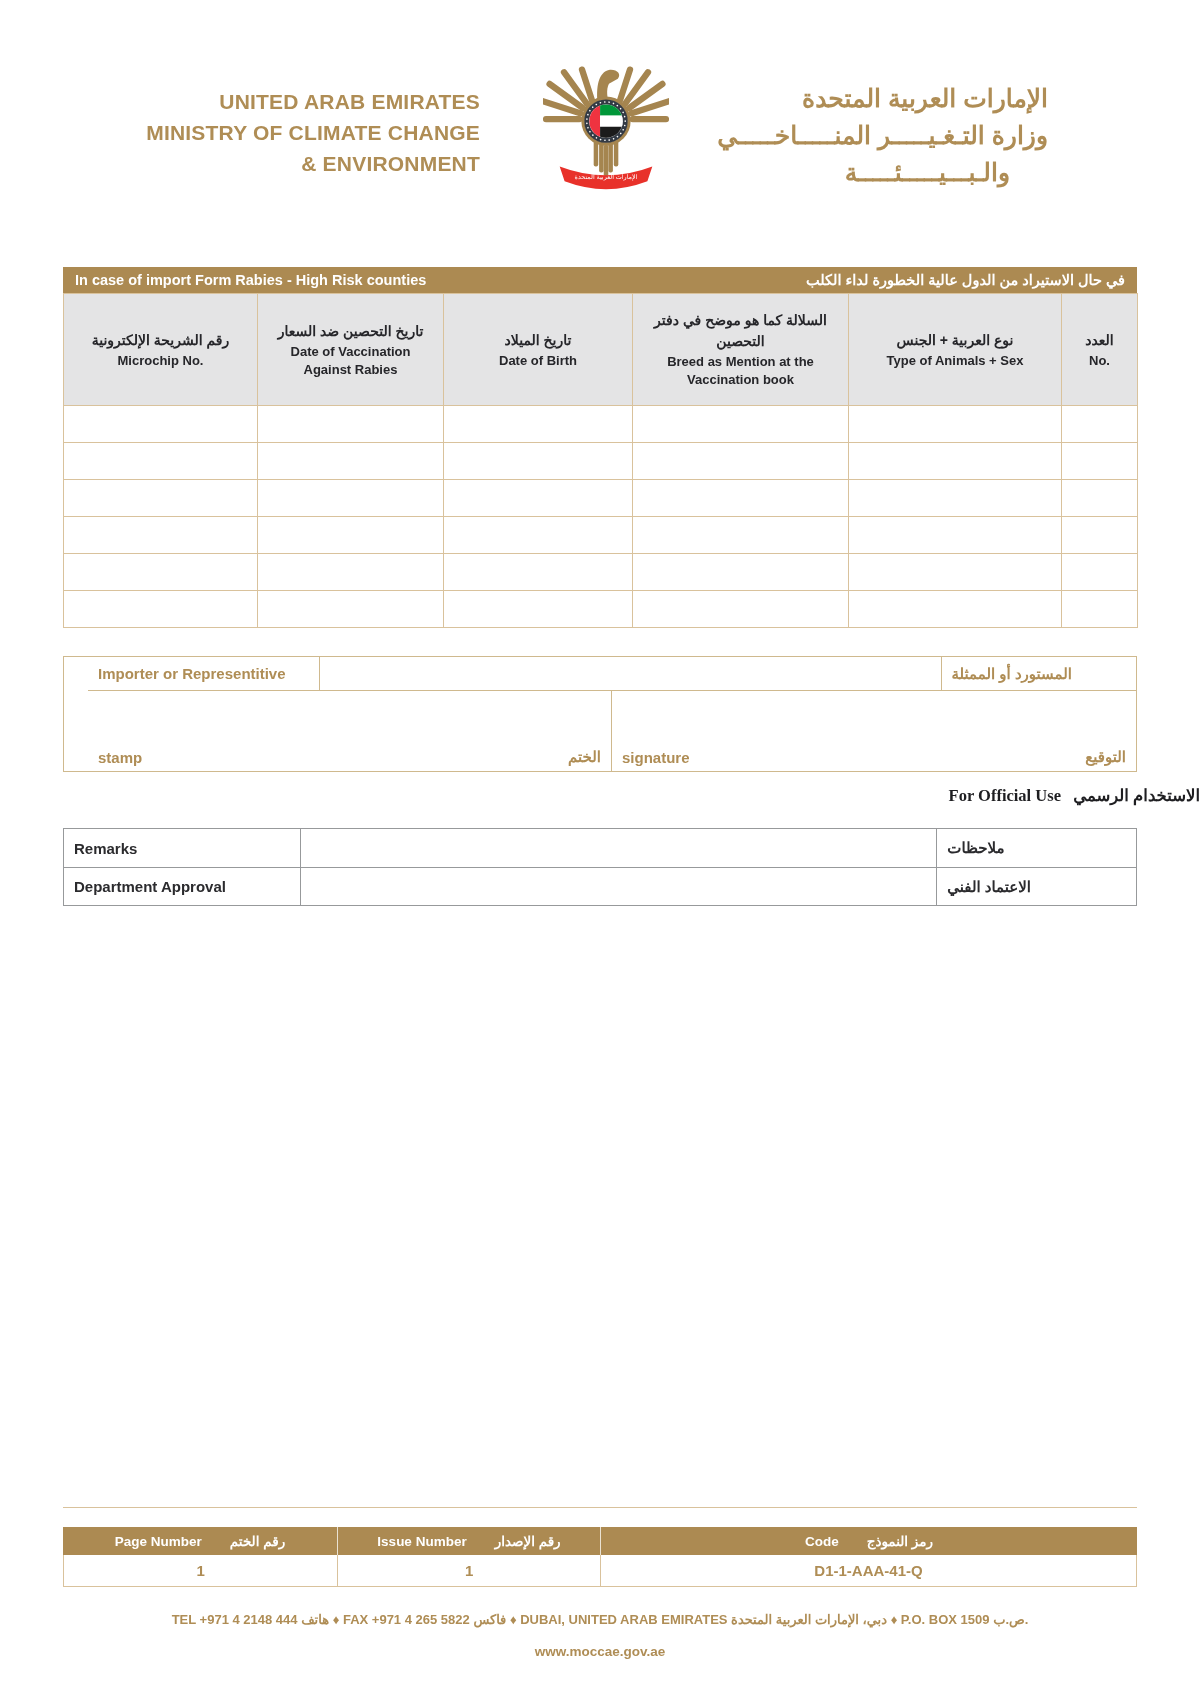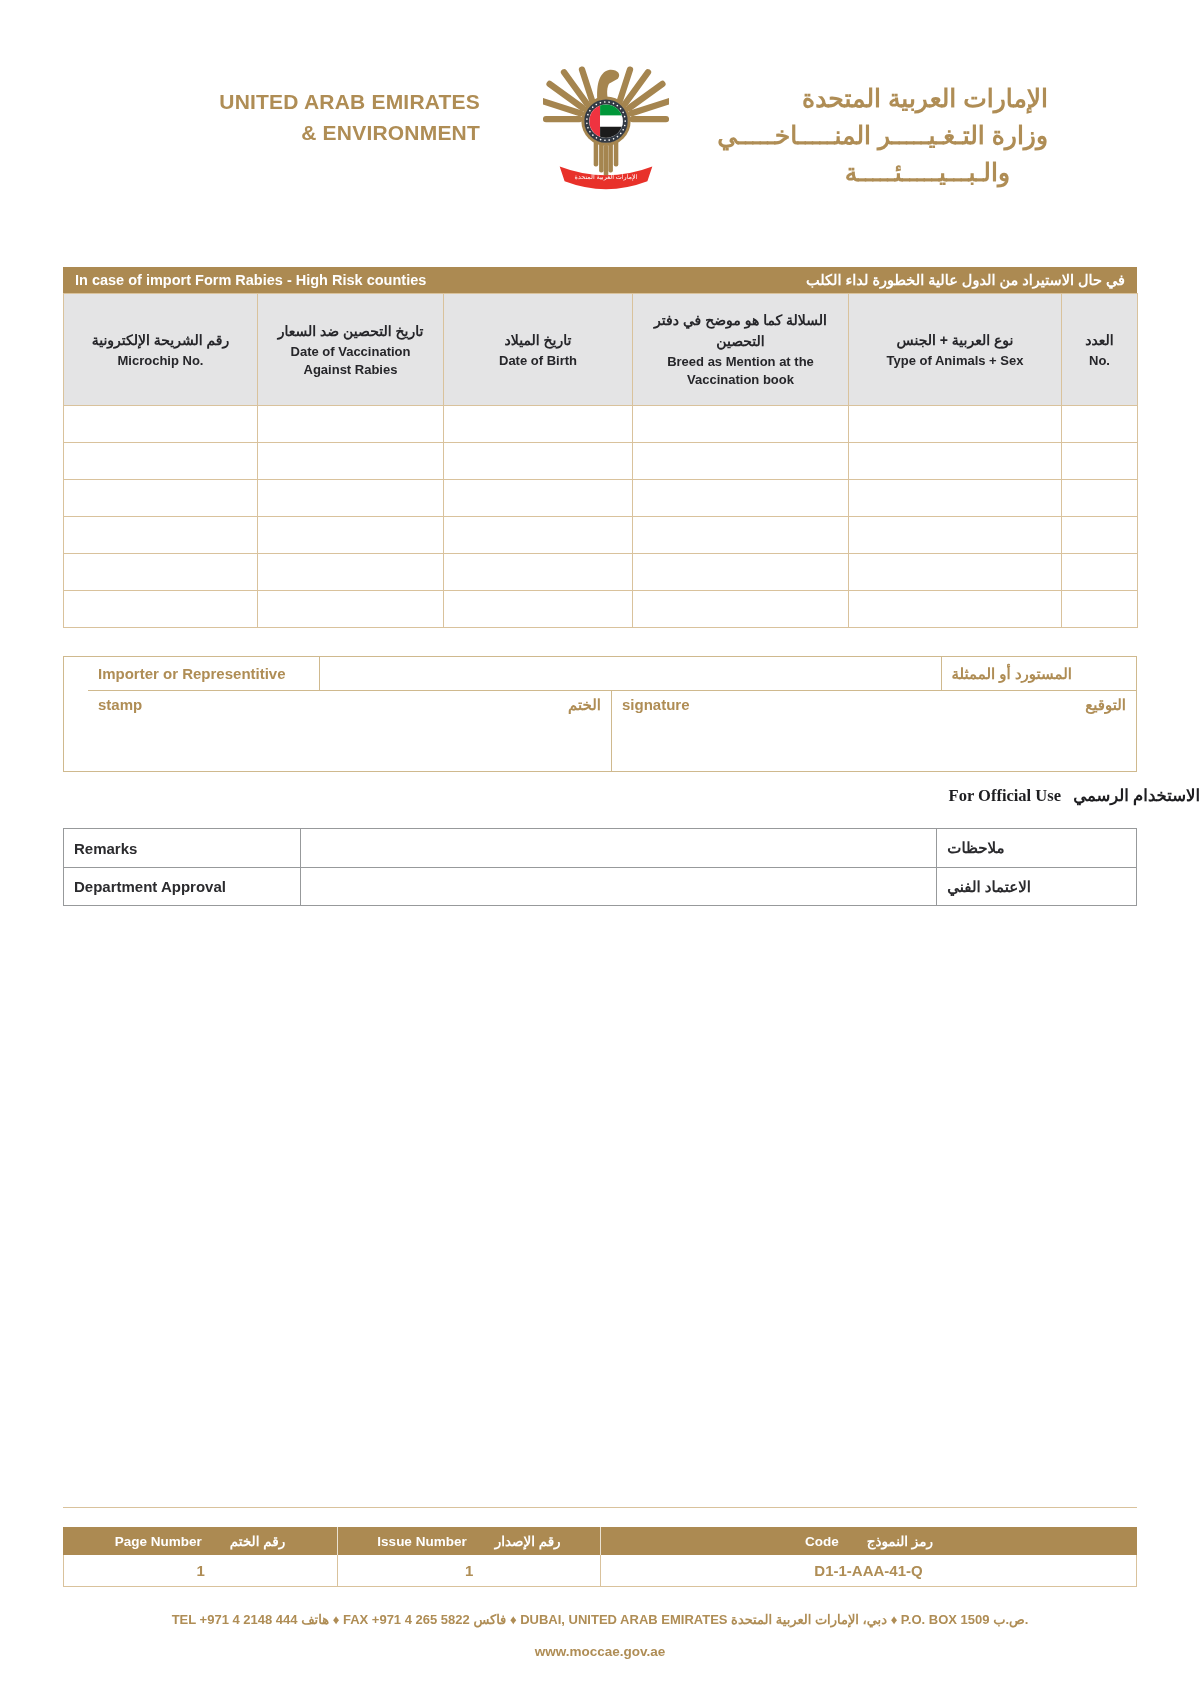--- a/index.html
+++ b/index.html
@@ -119,6 +119,7 @@
 
   <div class="title-en">
     <div>UNITED ARAB EMIRATES</div>
+    <div>MINISTRY OF CLIMATE CHANGE</div>
     <div>&amp; ENVIRONMENT</div>
   </div>
 

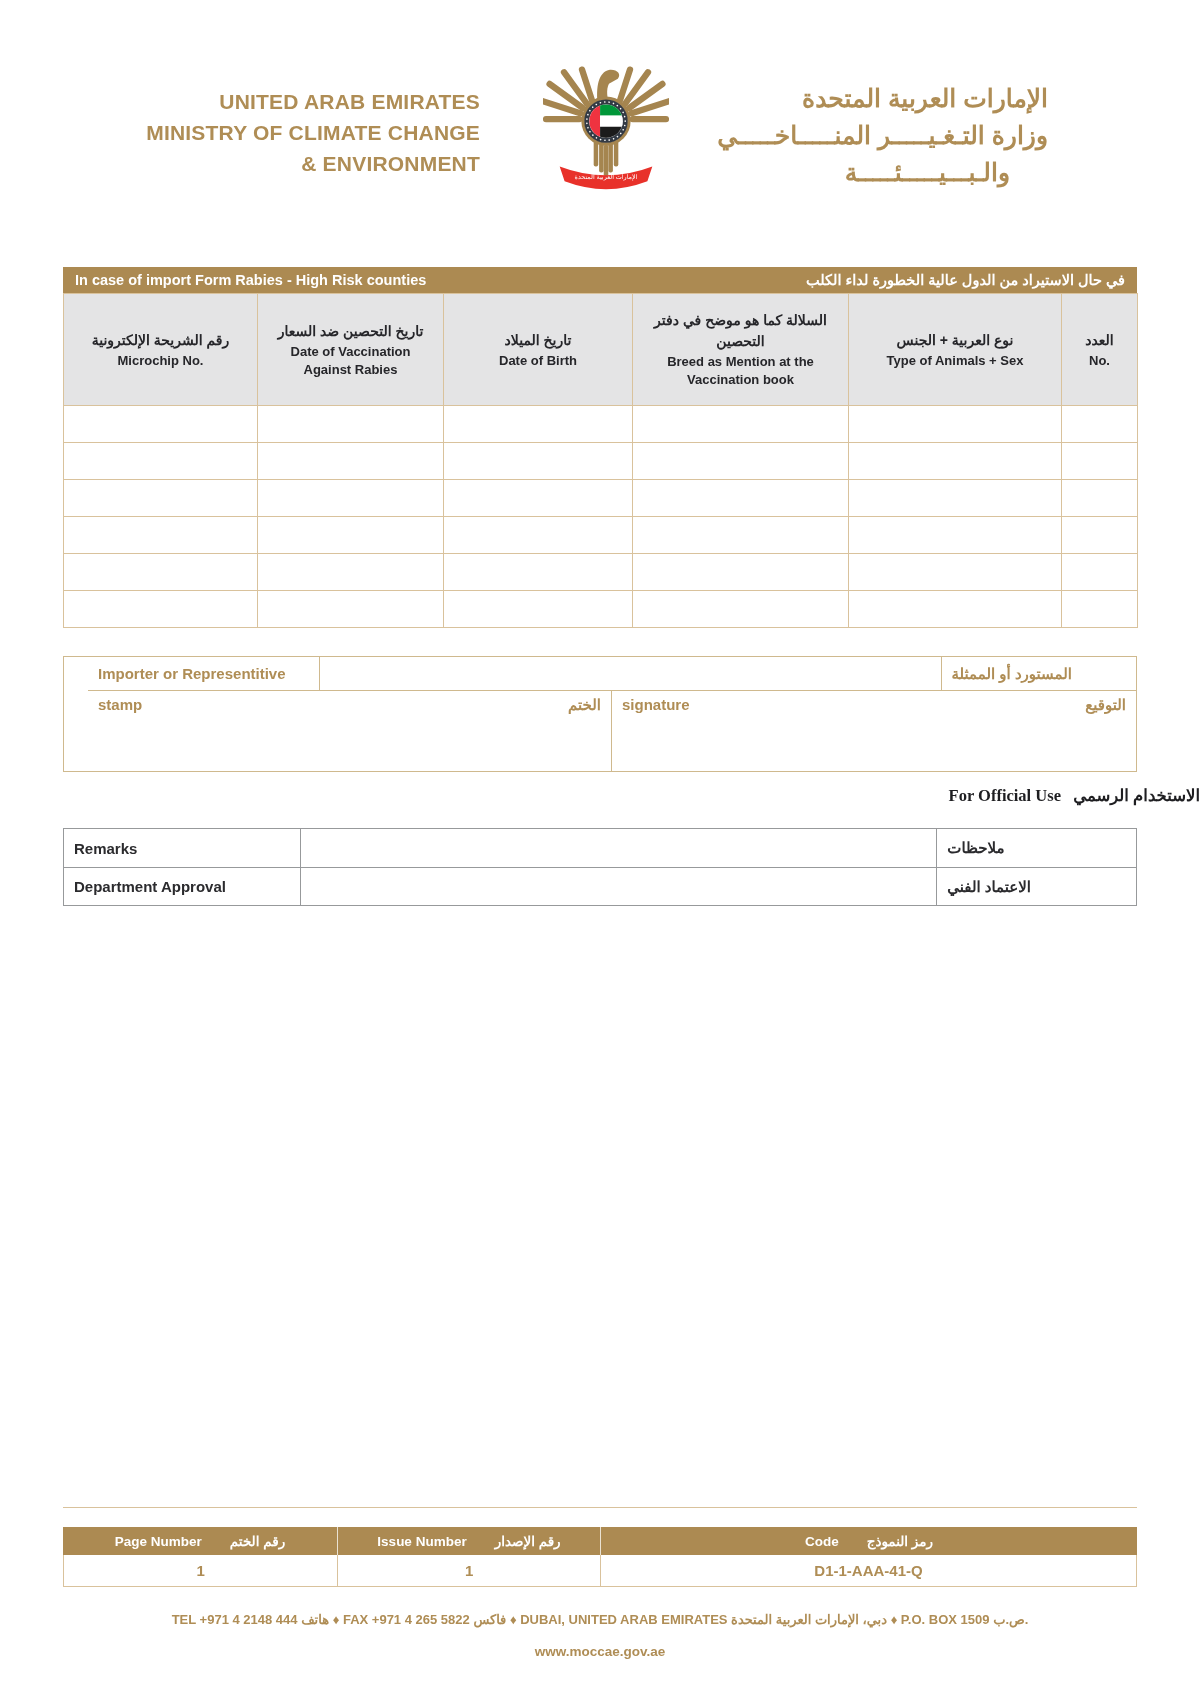--- a/index.html
+++ b/index.html
@@ -72,7 +72,7 @@
   .imp-row1 .c2{width:639px;border-left:1px solid var(--tan2);border-right:1px solid var(--tan2);}
   .imp-row1 .c3{width:199px;display:flex;align-items:center;justify-content:flex-end;padding:0 10px;direction:rtl;}
   .imp-row2{display:flex;height:80px;}
-  .imp-row2 .half{width:537px;display:flex;justify-content:space-between;align-items:flex-start;padding:5px 10px;}
+  .imp-row2 .half{width:537px;display:flex;justify-content:space-between;align-items:flex-end;padding:5px 10px;}
   .imp-row2 .half.left{border-right:1px solid var(--tan2);}
   .imp-row2 .arlab{direction:rtl;}
   

